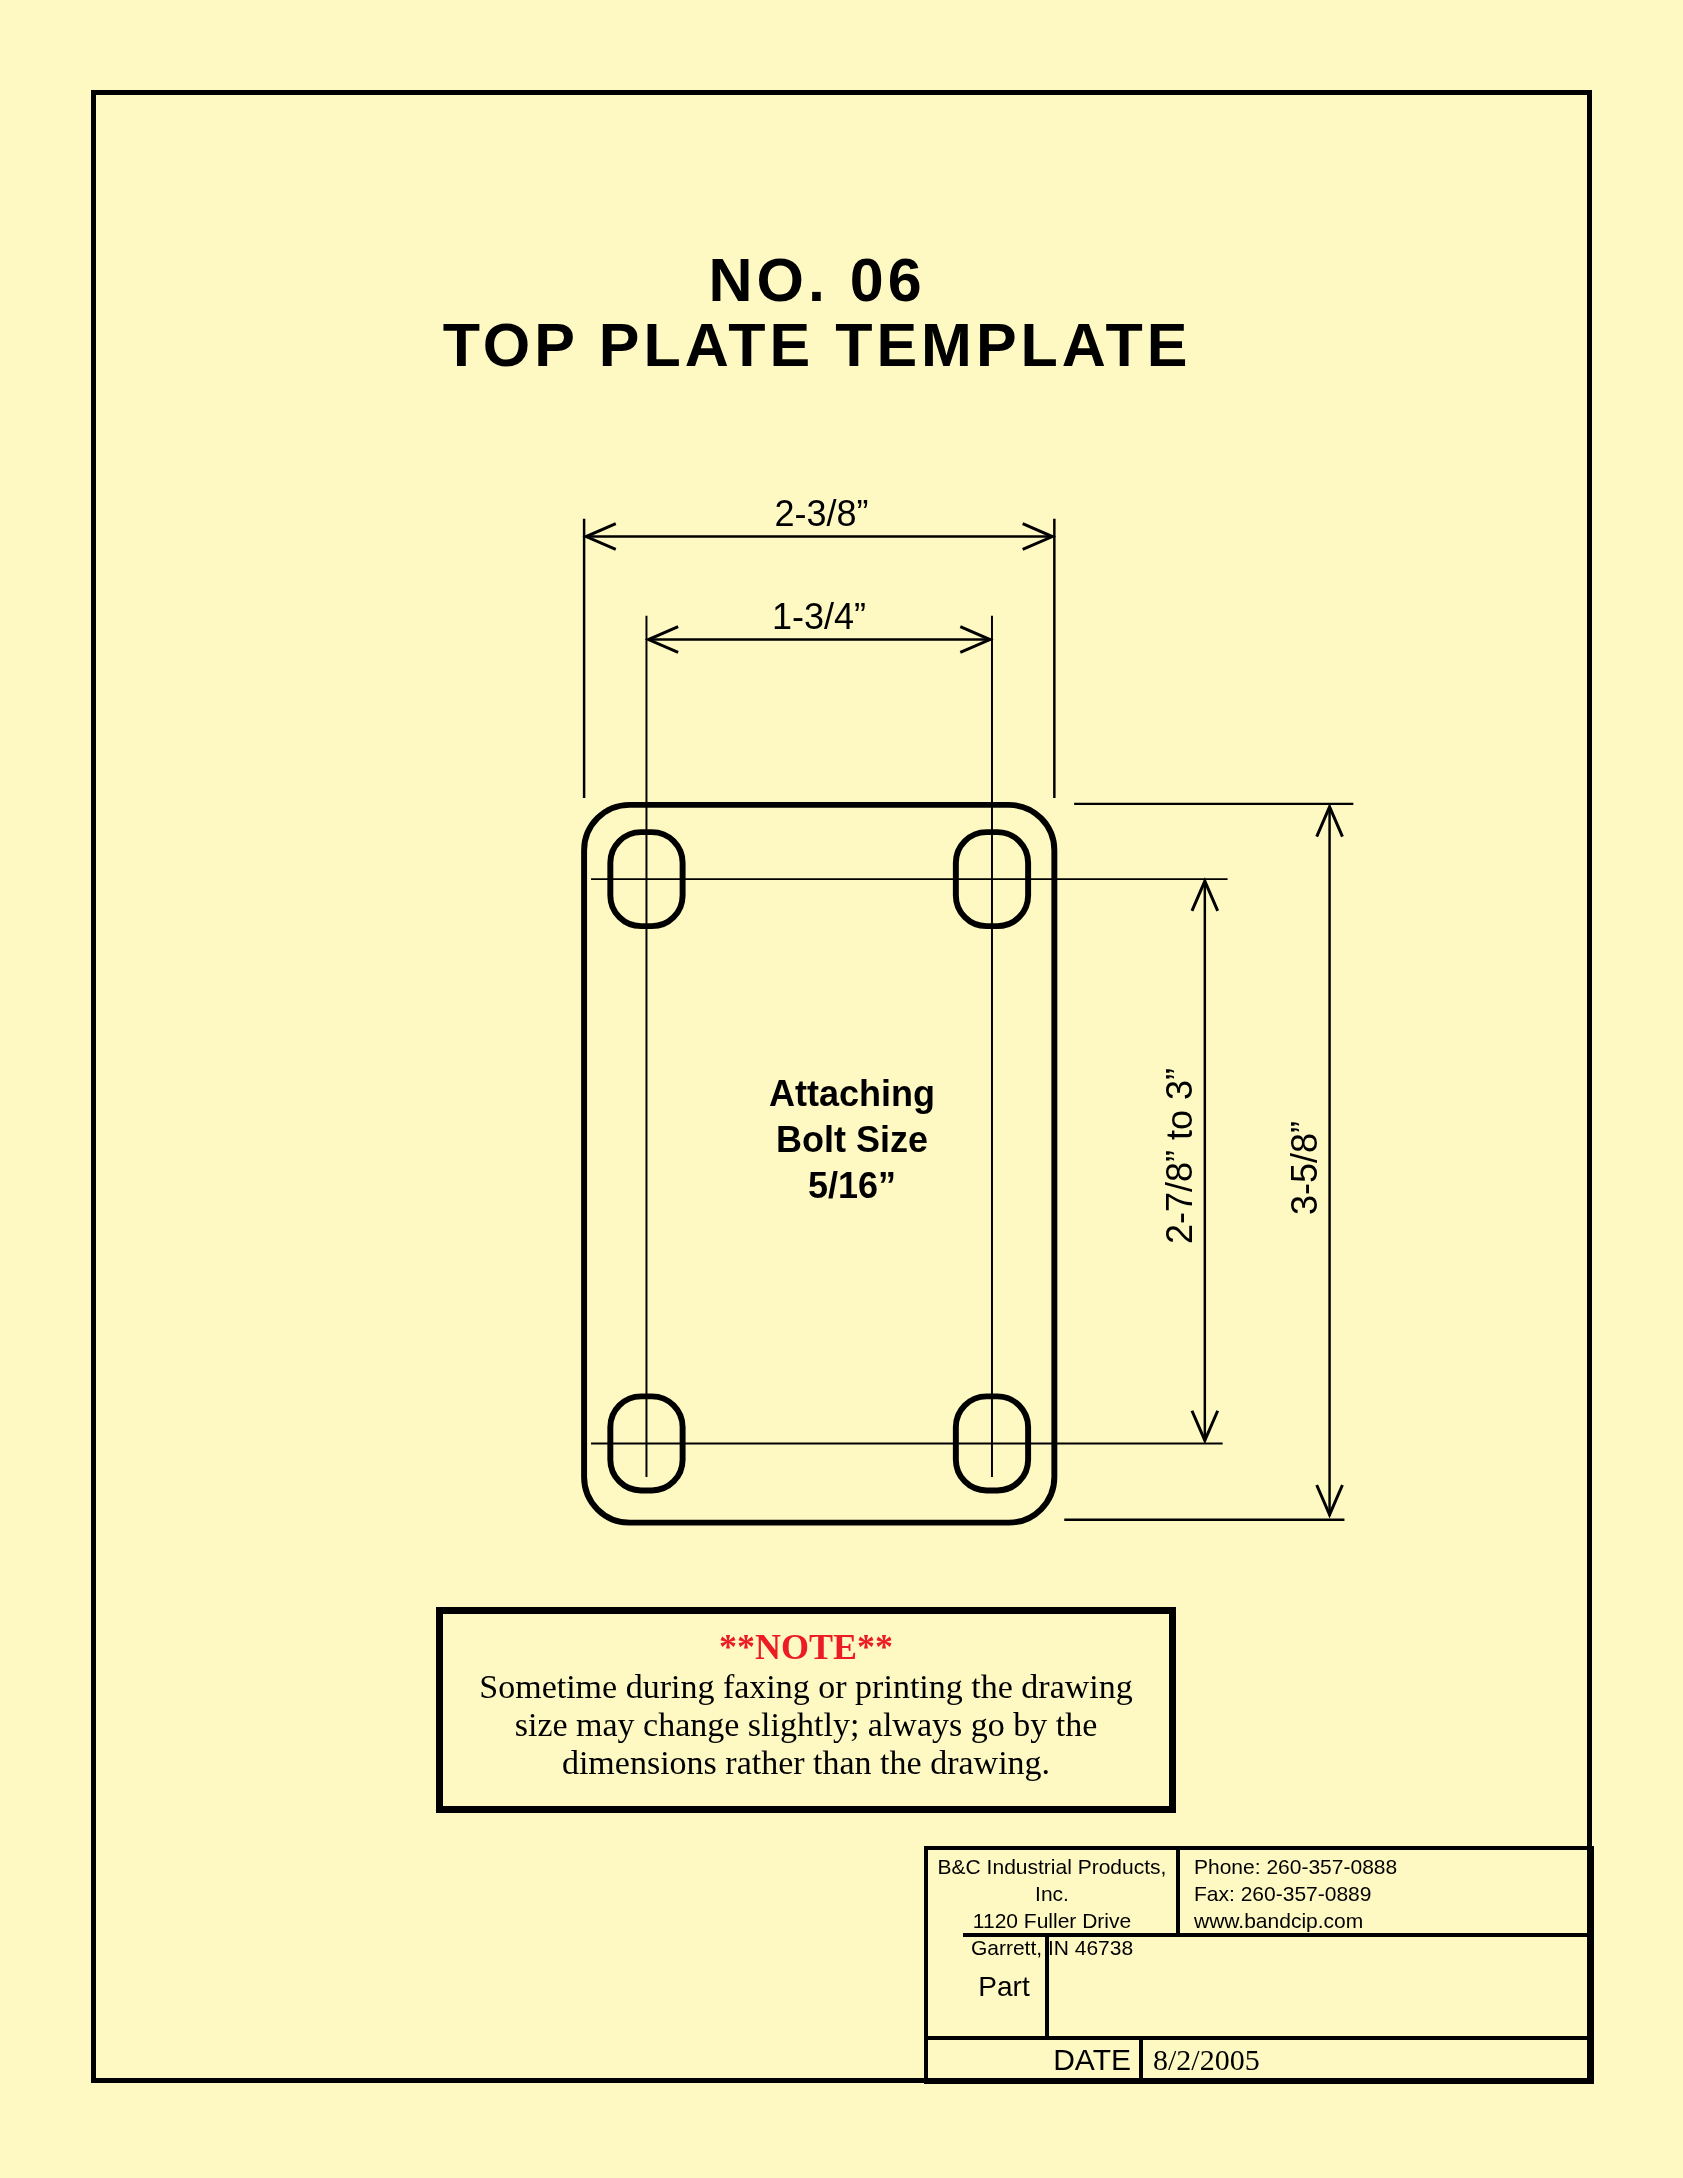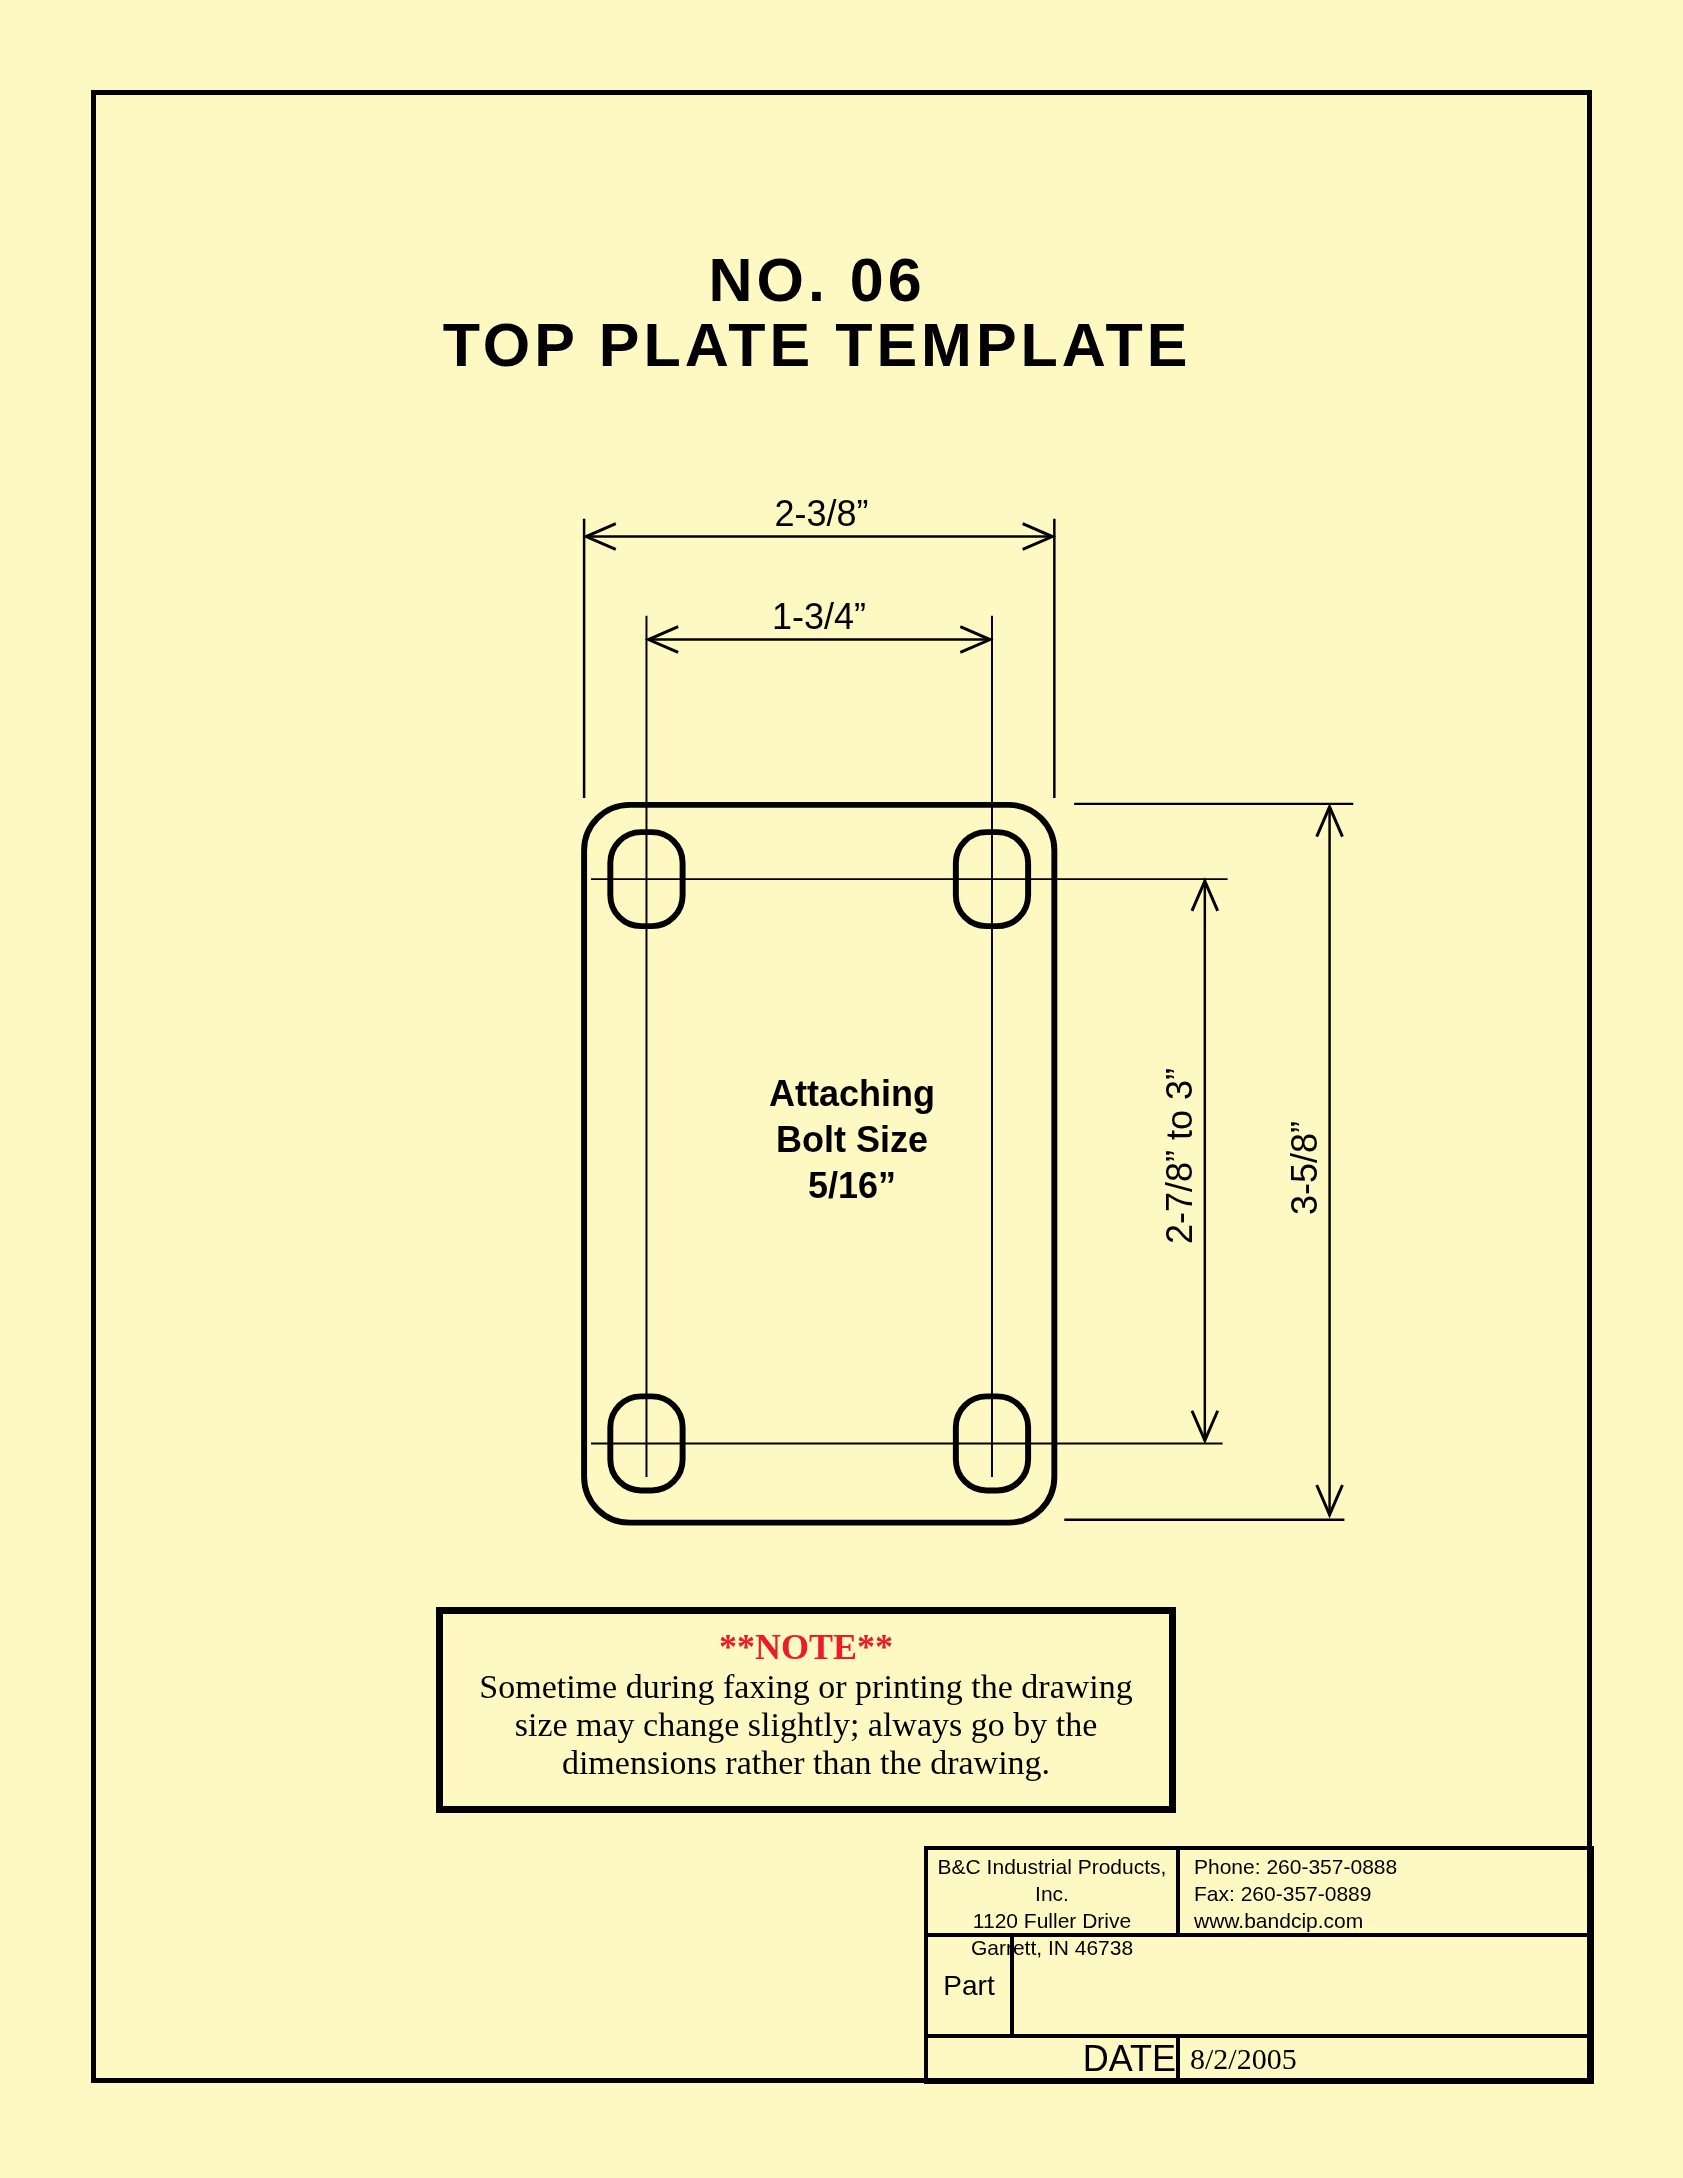--- a/index.html
+++ b/index.html
@@ -72,7 +72,7 @@
   }
   .tb-row{display:flex;box-sizing:border-box;}
   .tb-row1{height:83px;}
-  .tb-row2{height:103px;border-top:4px solid #000;}
+  .tb-row2{height:103px;border-top:4px solid #000;margin-left:35px;}
   .tb-row3{flex:1;border-top:4px solid #000;}
   .tb-cell{box-sizing:border-box;}
   .tb-company{

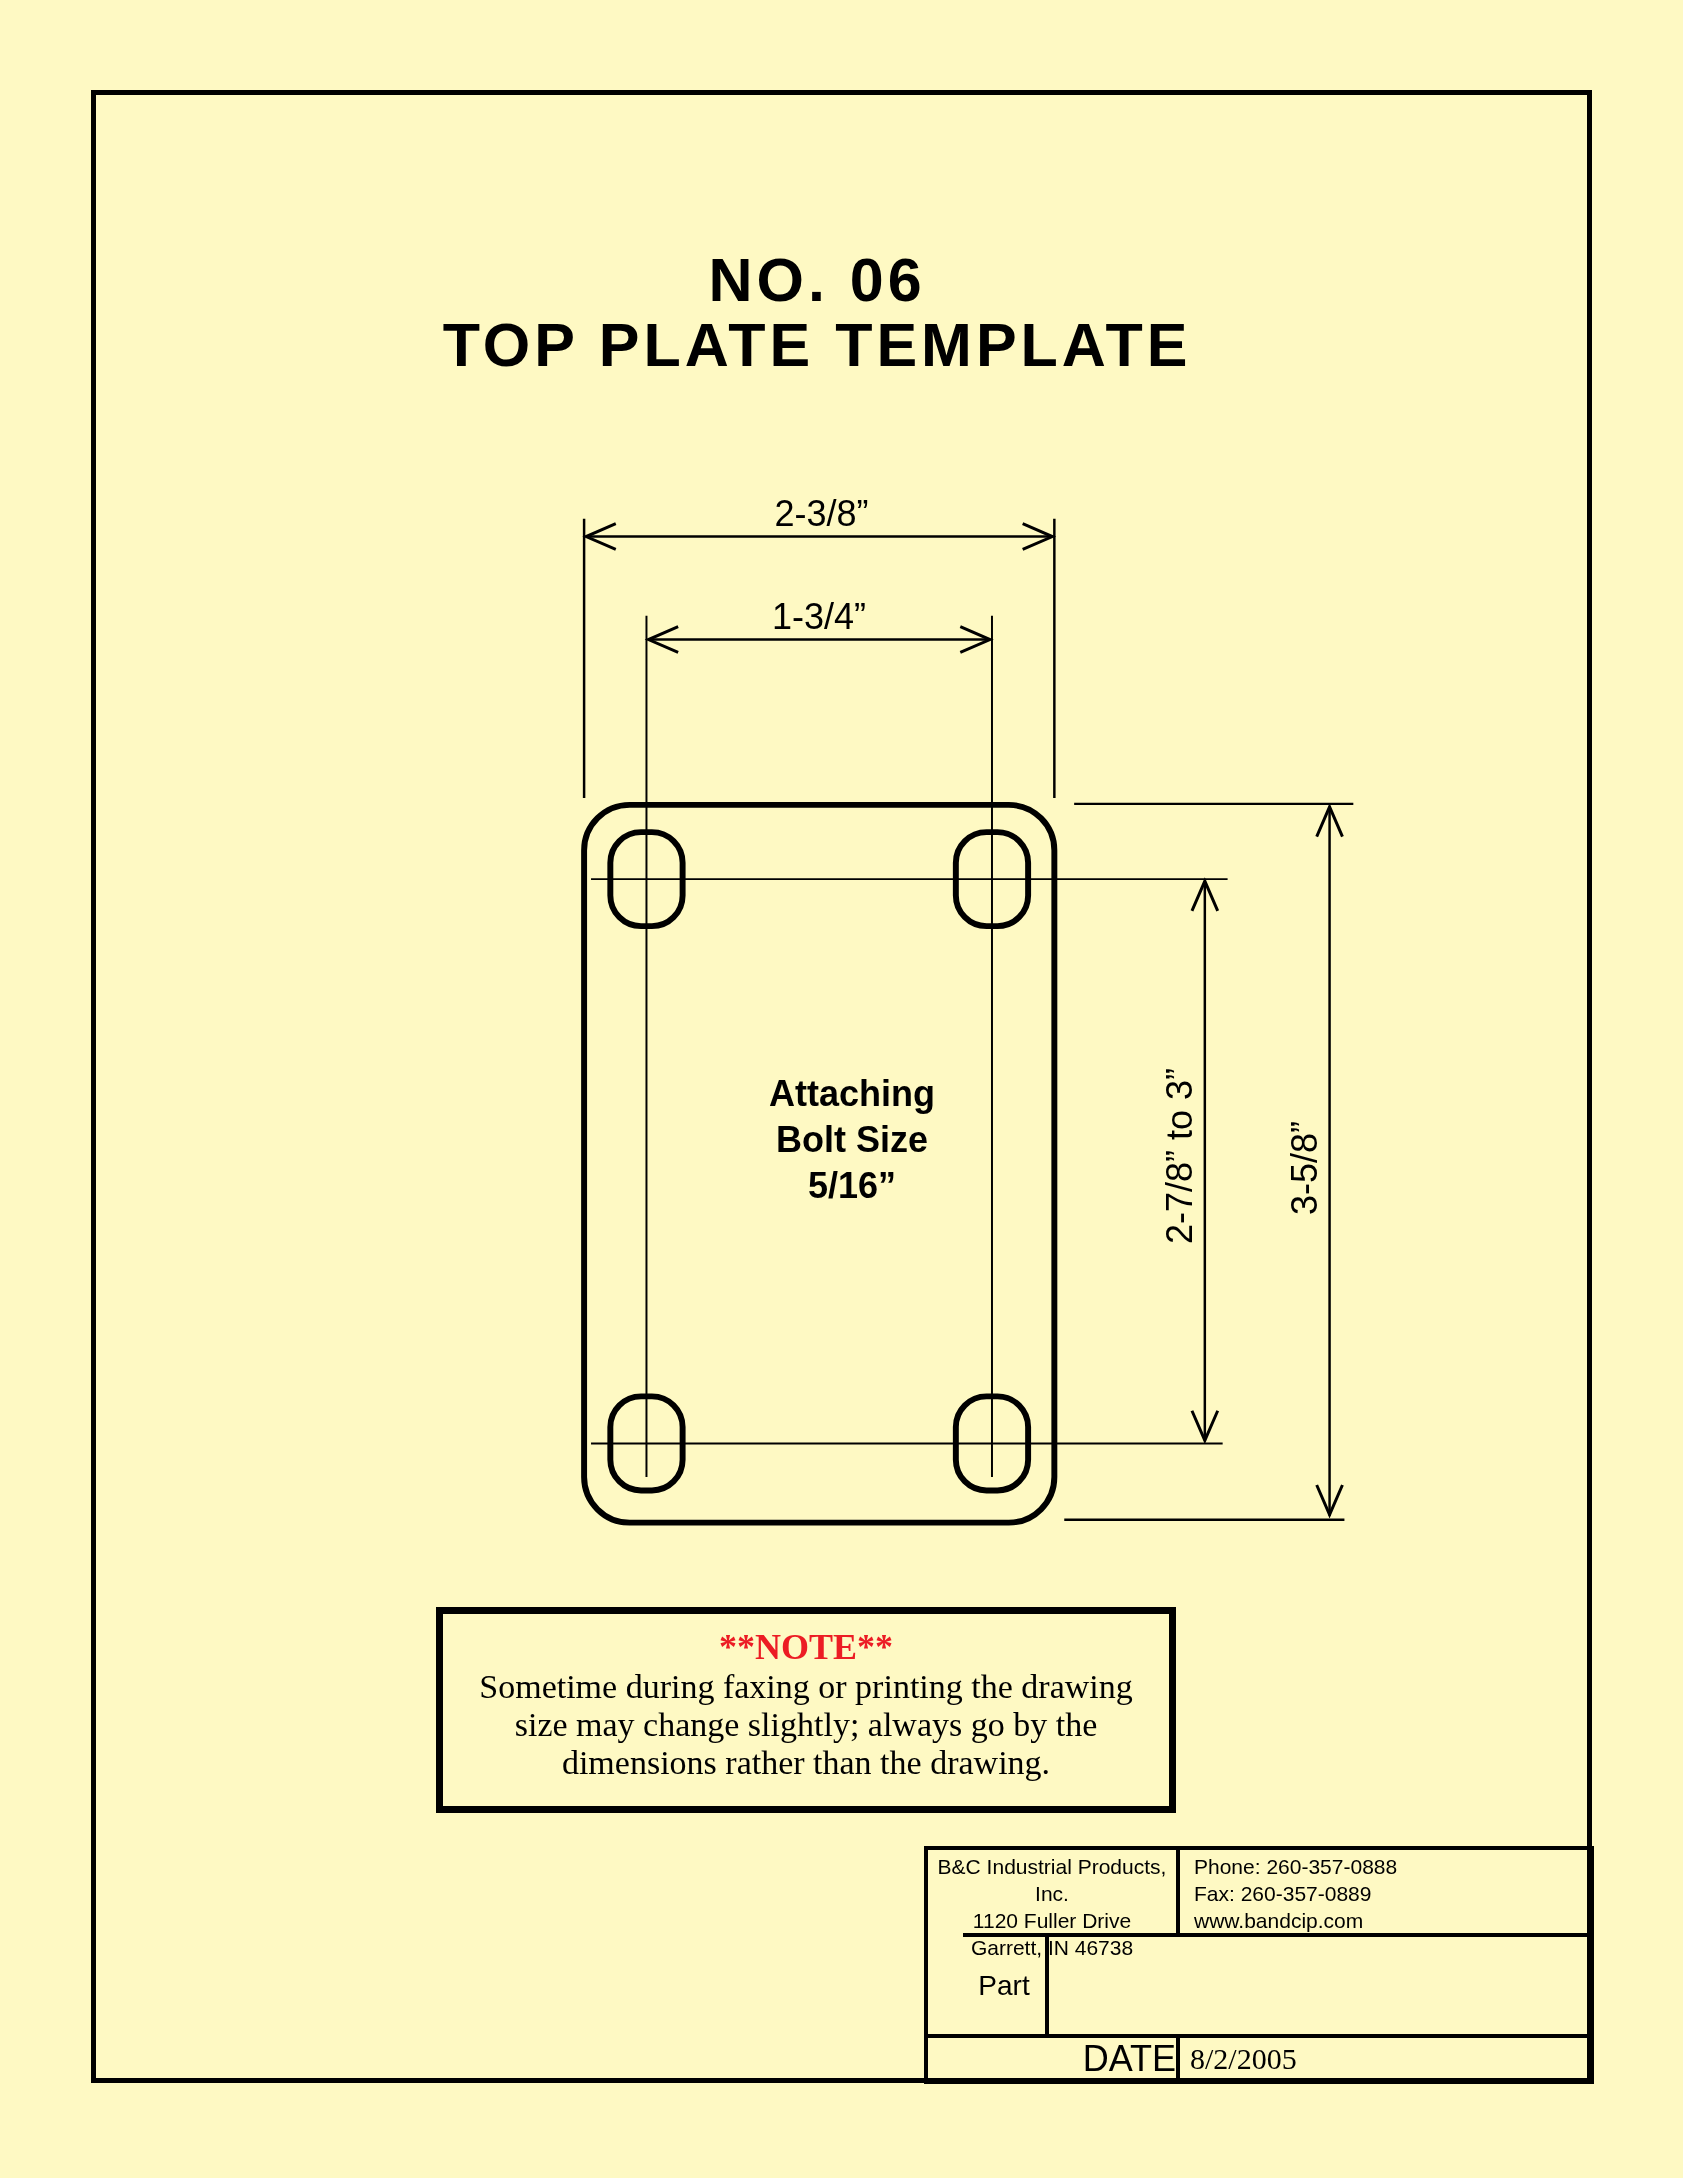--- a/index.html
+++ b/index.html
@@ -99,9 +99,10 @@
     letter-spacing:1px;
   }
   .tb-date-label{
-    width:252px;border-right:4px solid #000;
+    width:215px;border-right:4px solid #000;
     display:flex;align-items:center;justify-content:flex-end;
-    font-size:36px;
+    font-size:30px;
+    padding-right:8px;
   }
   .tb-date-value{
     flex:1;

